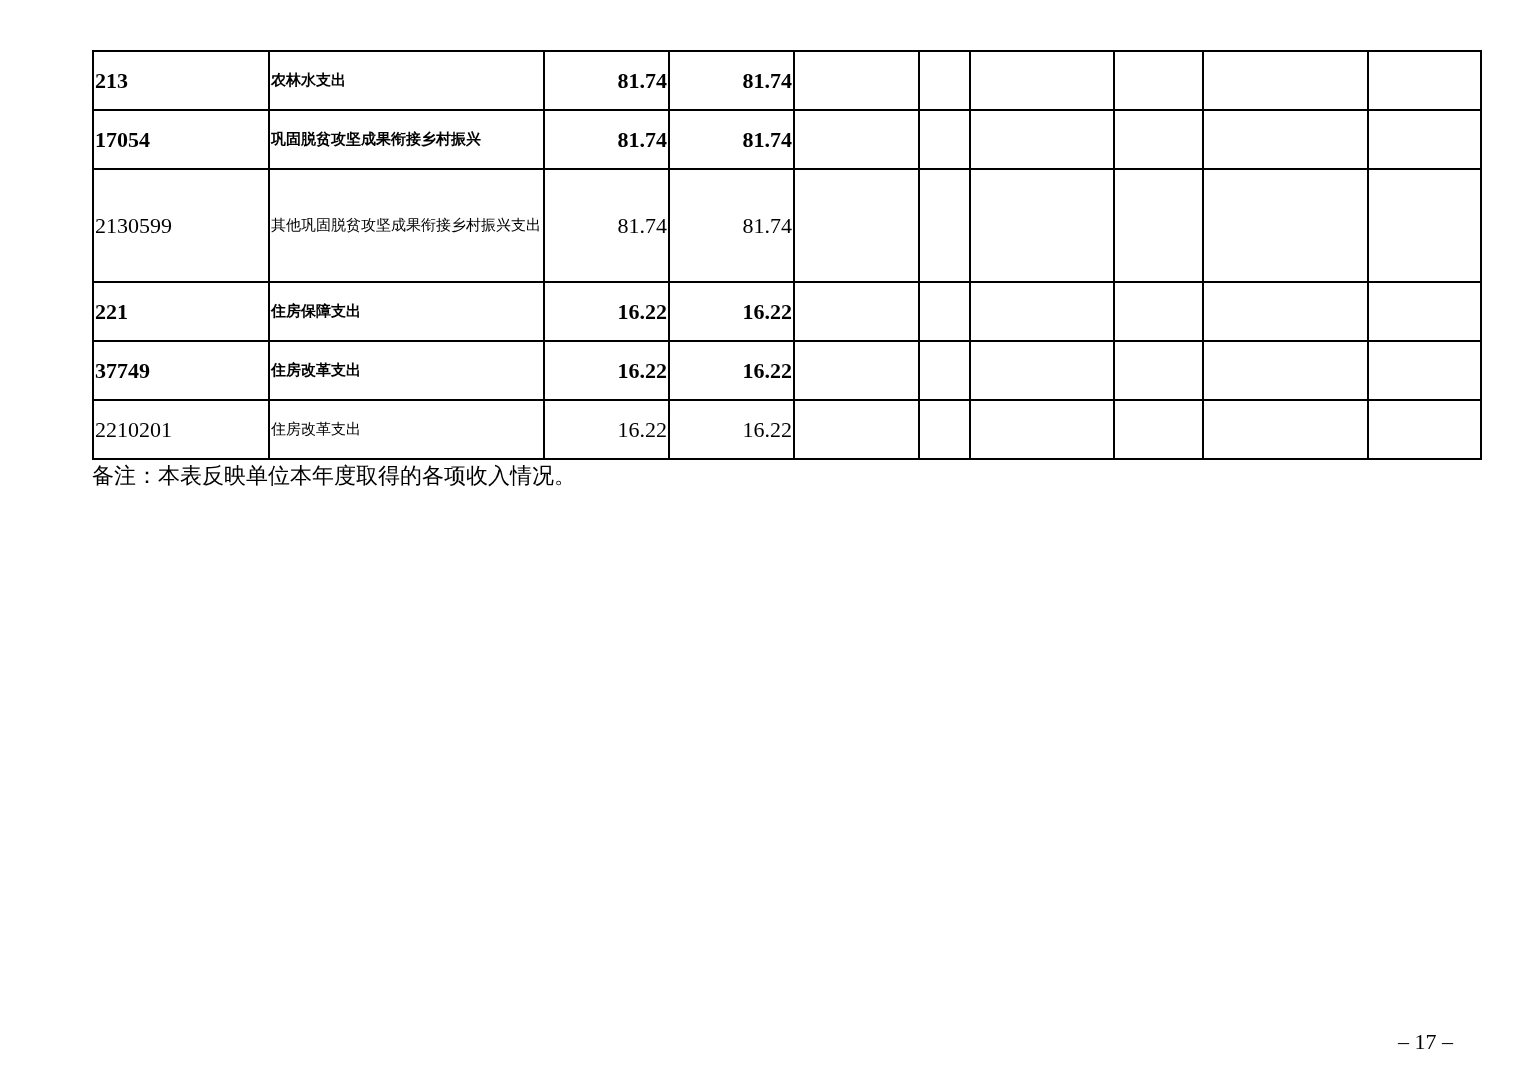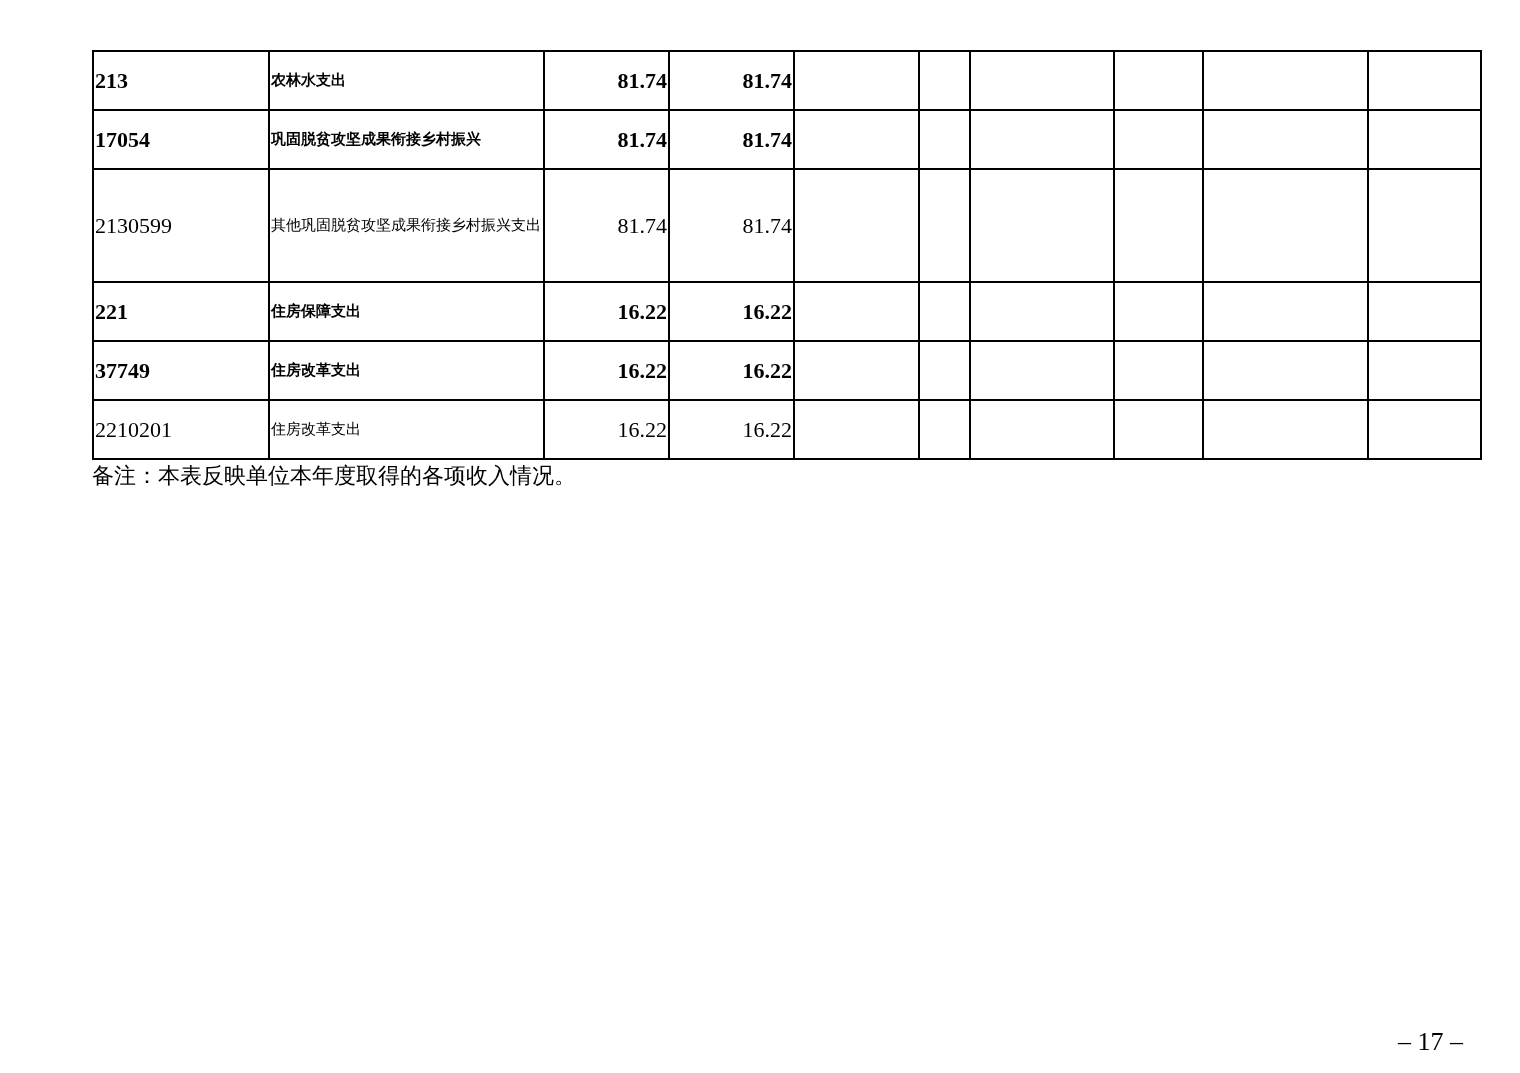--- a/index.html
+++ b/index.html
@@ -42,7 +42,7 @@
   .pageno{
     position:absolute;
     left:1398px;top:1028px;
-    font-size:26px;
+    font-size:22px;
     line-height:28px;
   }
 </style>

